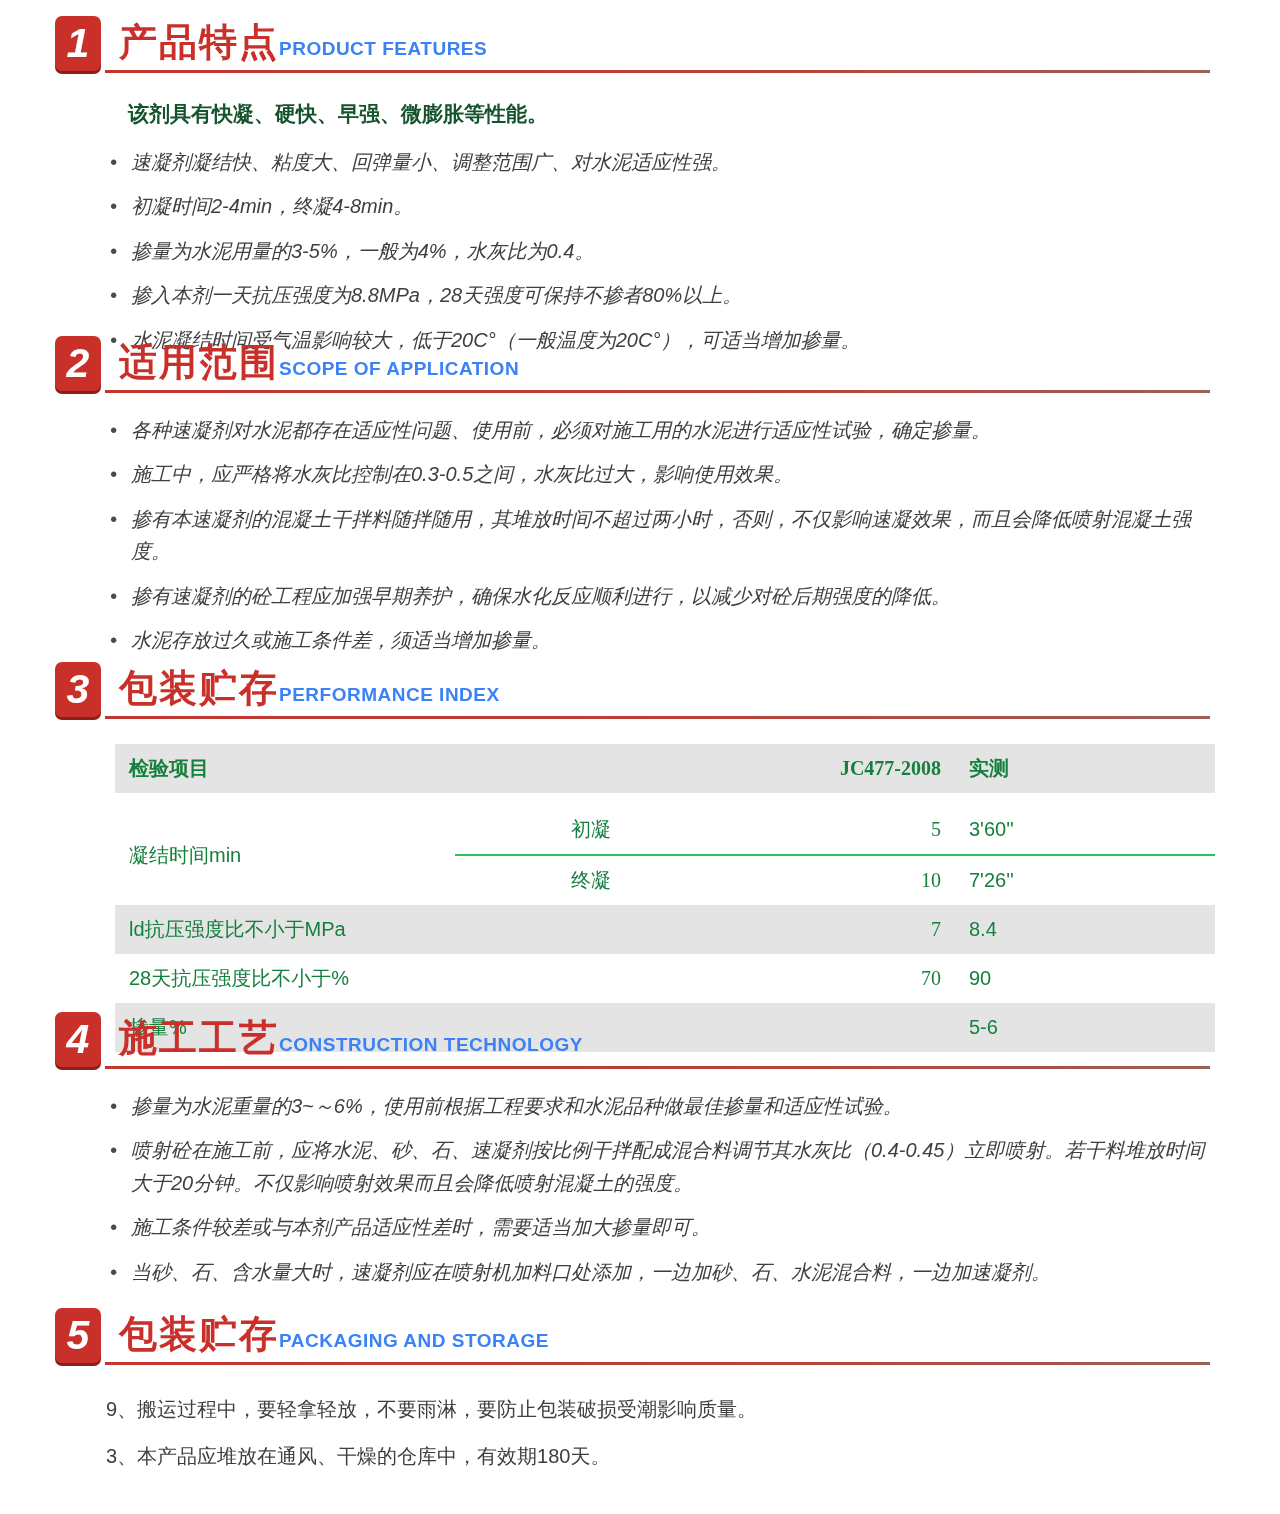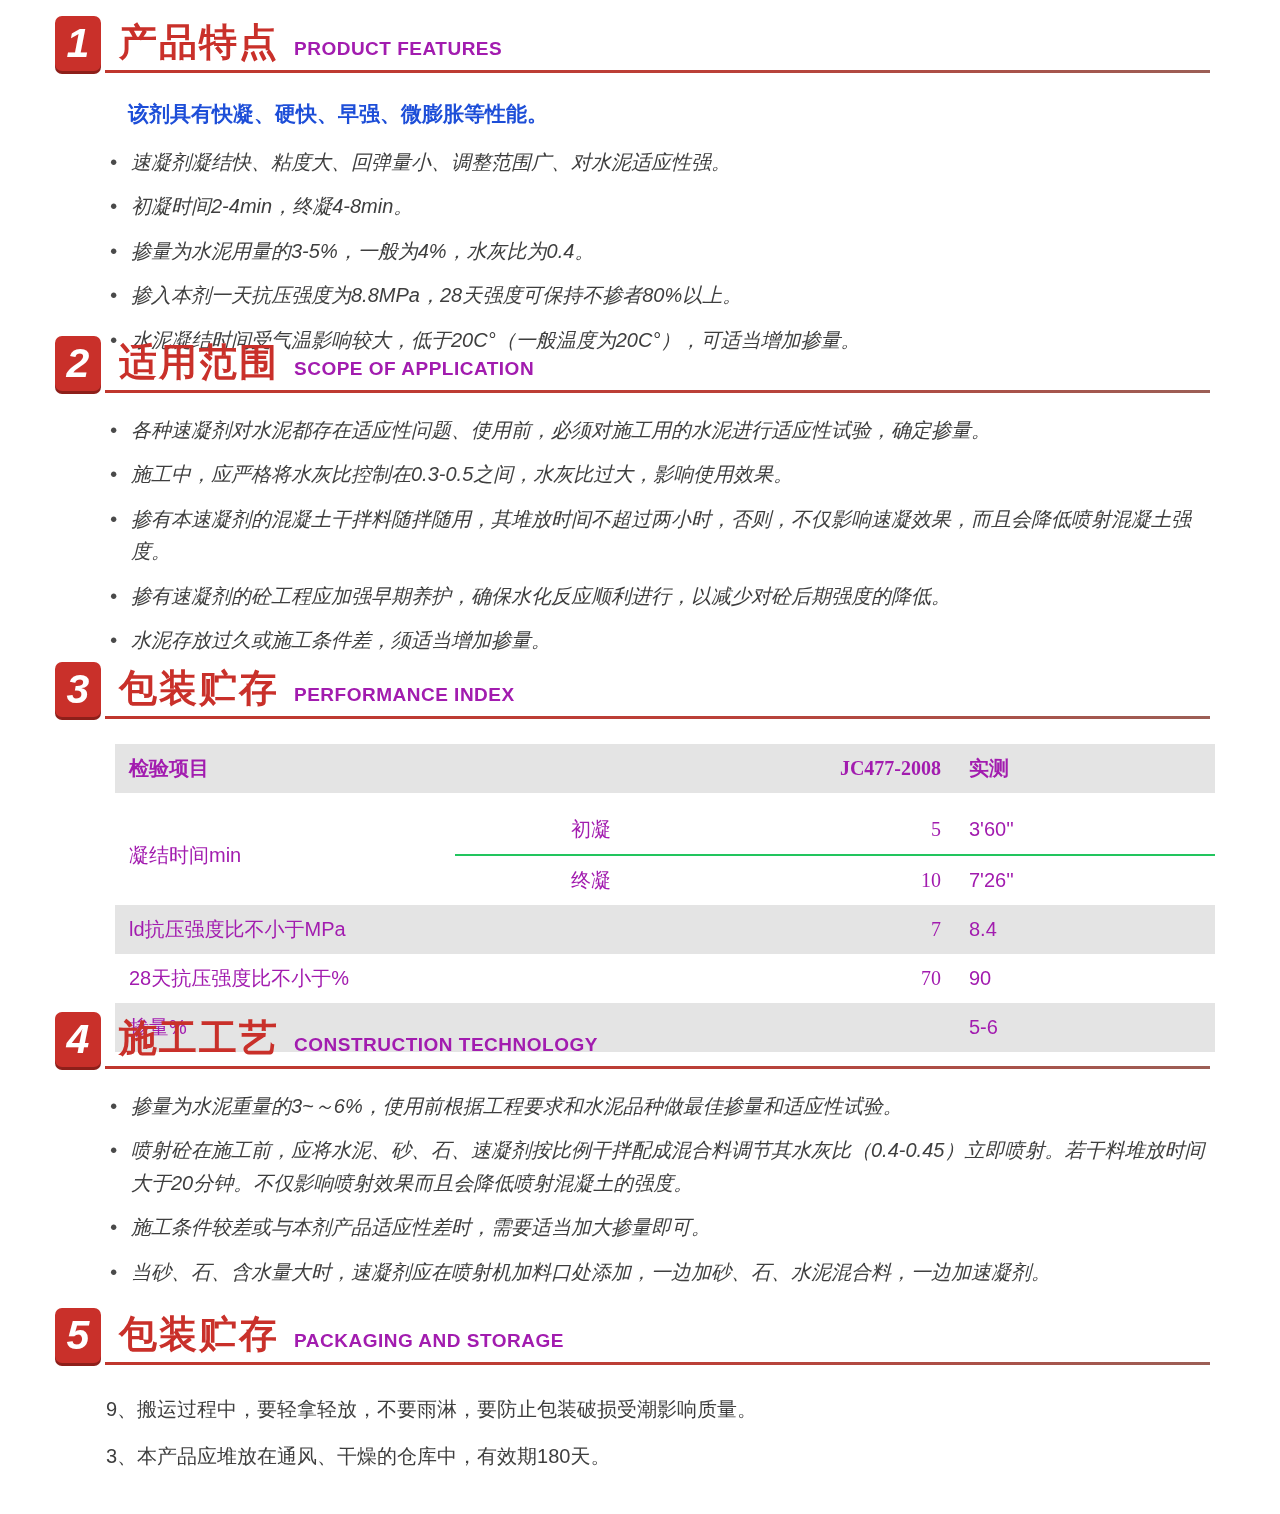--- a/index.html
+++ b/index.html
@@ -27,7 +27,7 @@
     box-shadow:0 3px 0 #8d1f1a;
     z-index:2;
   }
-  .titles { position:absolute; left:64px; bottom:8px; display:flex; align-items:baseline; gap:15px; white-space:nowrap; }
+  .titles { position:absolute; left:64px; bottom:8px; display:flex; align-items:baseline; white-space:nowrap; }
   .title-cn { font-size:38px; font-weight:bold; color:#c9302a; letter-spacing:2px; }
   .title-en { font-size:19px; font-weight:bold; color:#a21caf; letter-spacing:0.5px; }
 

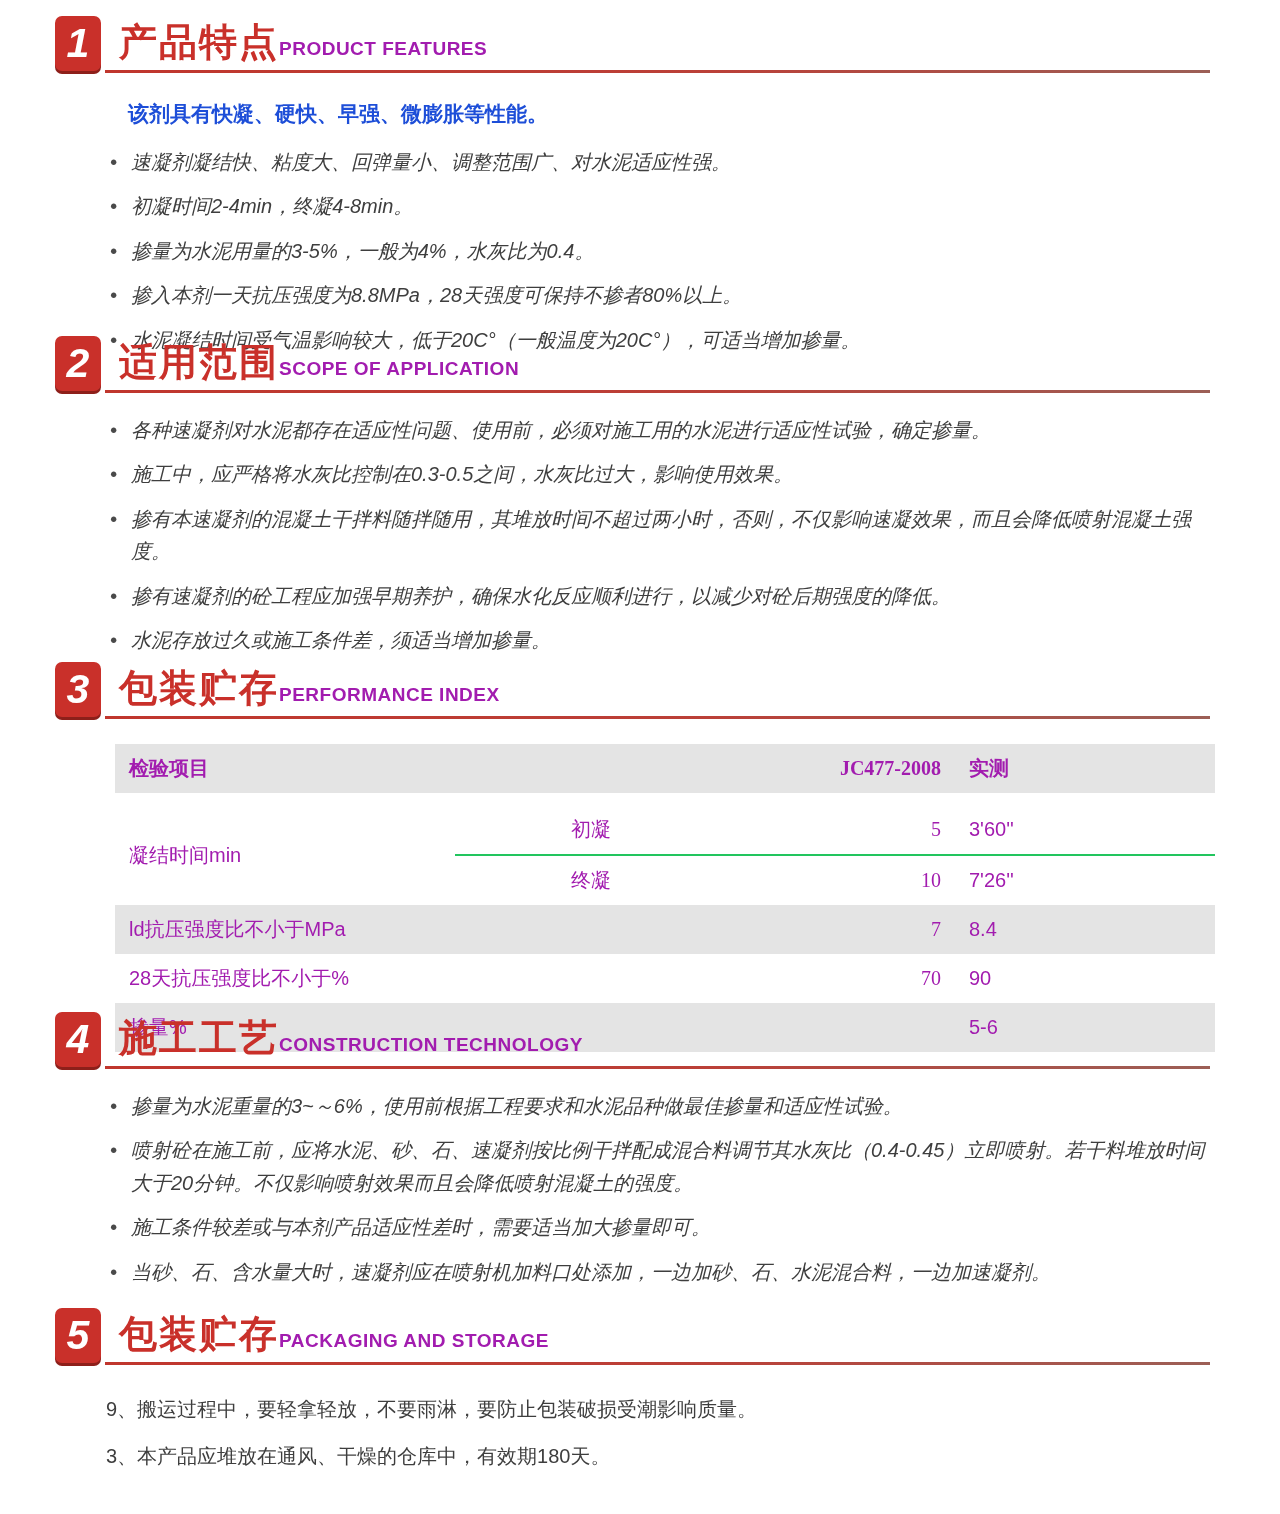--- a/index.html
+++ b/index.html
@@ -29,7 +29,7 @@
   }
   .titles { position:absolute; left:64px; bottom:8px; display:flex; align-items:baseline; white-space:nowrap; }
   .title-cn { font-size:38px; font-weight:bold; color:#c9302a; letter-spacing:2px; }
-  .title-en { font-size:19px; font-weight:bold; color:#a21caf; letter-spacing:0.5px; }
+  .title-en { font-size:19px; font-weight:bold; color:#3b82f6; letter-spacing:0.5px; }
 
   
   .intro {

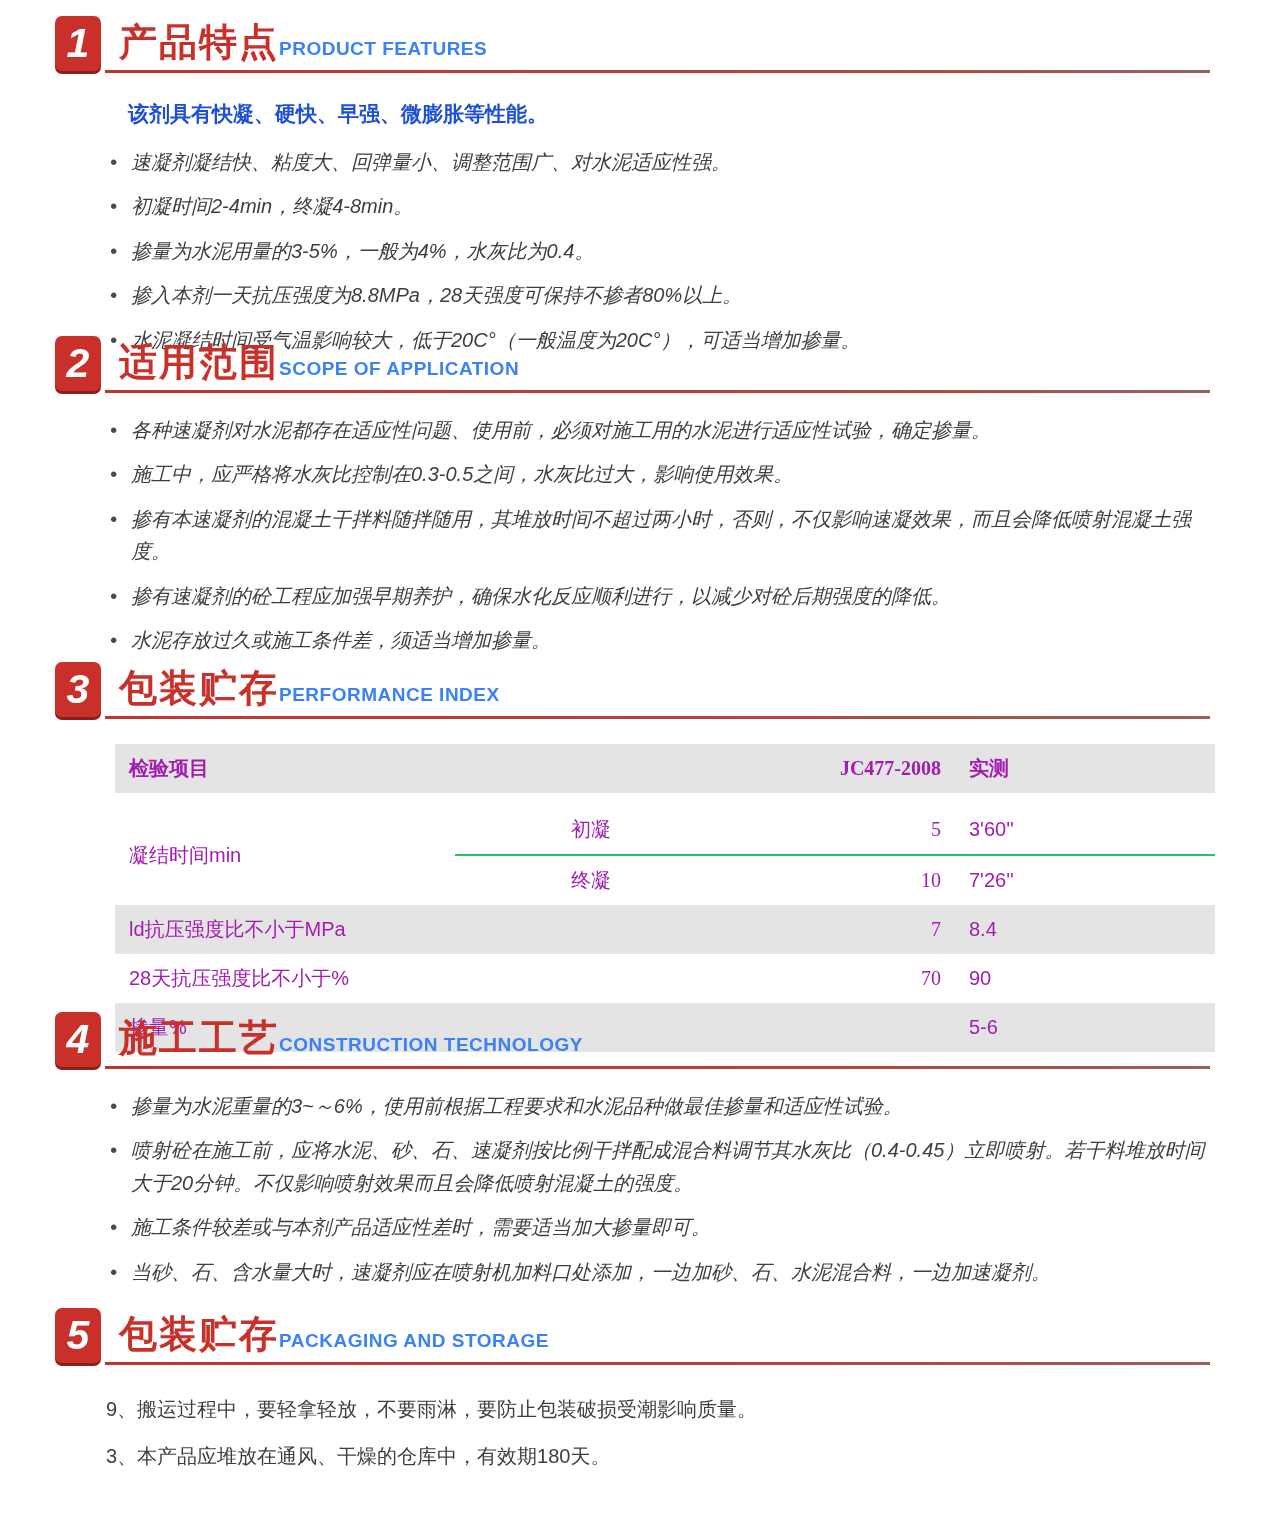--- a/index.html
+++ b/index.html
@@ -34,7 +34,7 @@
   
   .intro {
     margin:24px 66px 4px 128px;
-    font-size:21px; font-weight:bold; color:#1d4ed8;
+    font-size:21px; font-weight:bold; color:#14532d;
   }
   ul.bullets { margin:18px 60px 0 106px; padding:0; list-style:none;font-style:italic; }
   ul.bullets li {

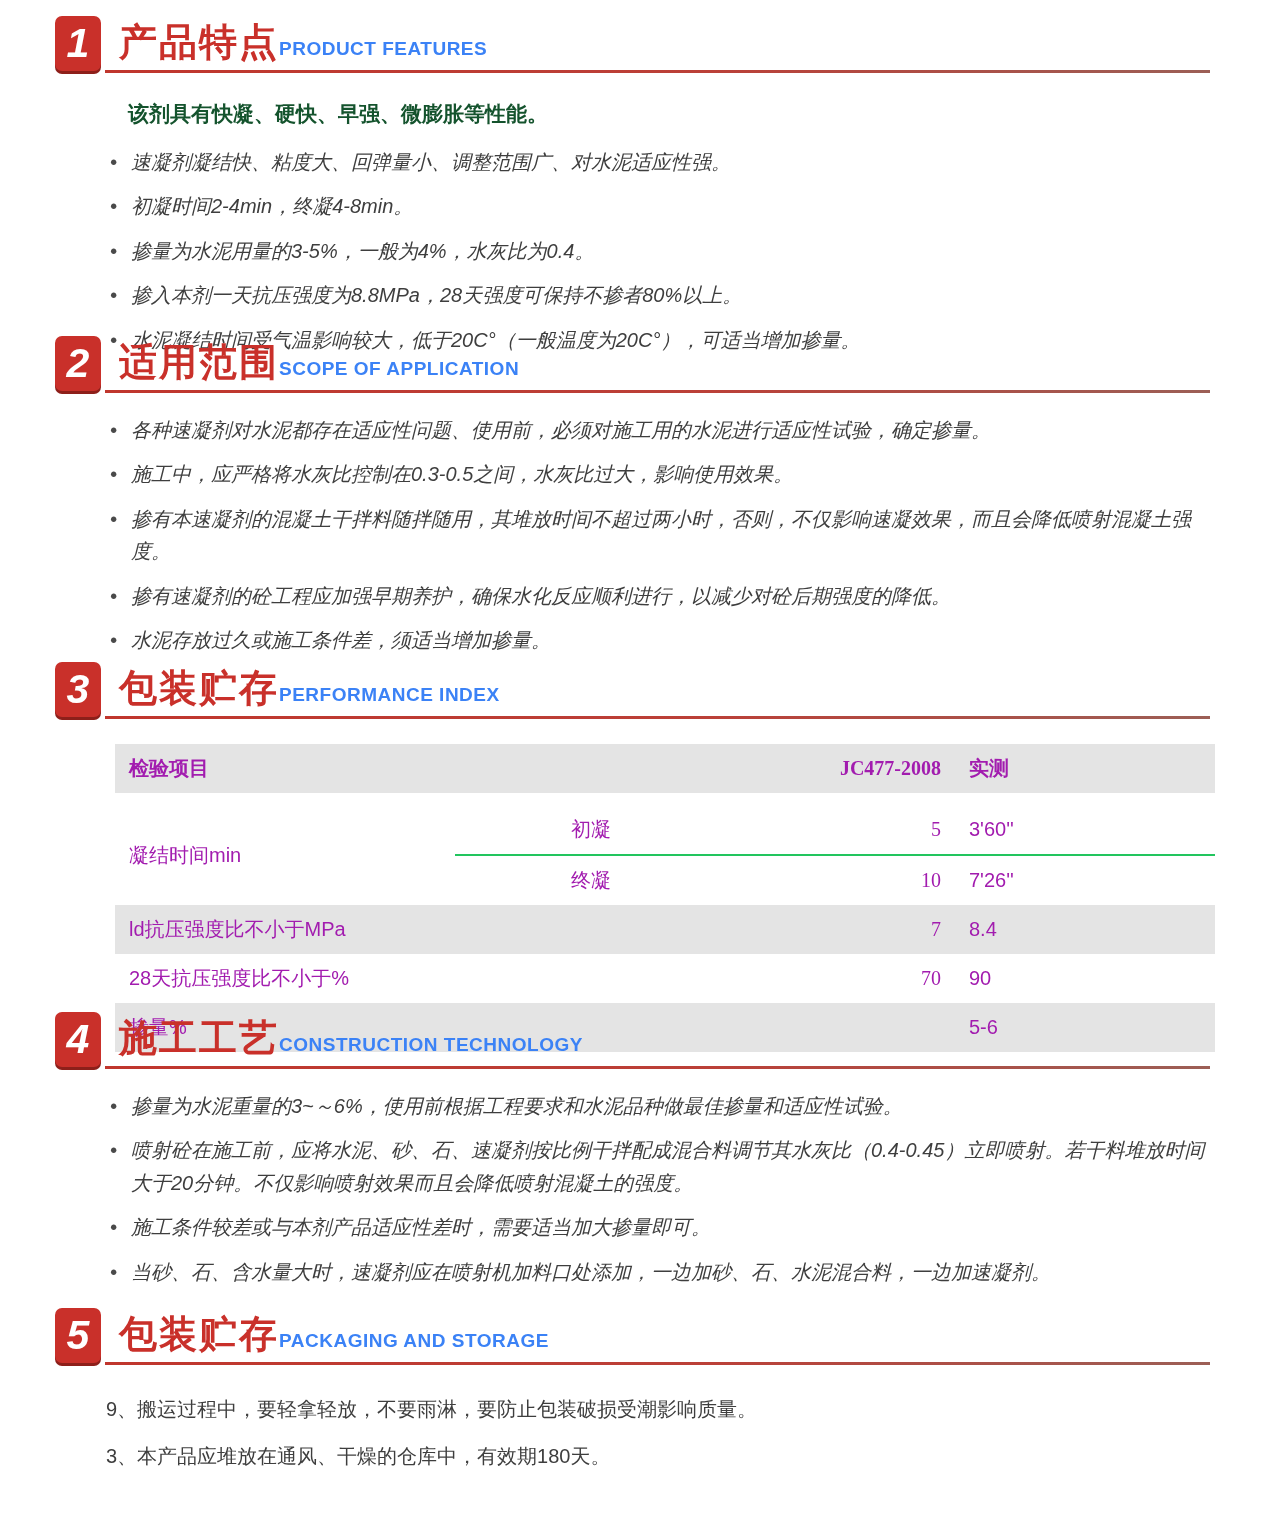--- a/index.html
+++ b/index.html
@@ -52,7 +52,7 @@
     margin:22px 0 0 115px;
     border-collapse:separate; border-spacing:0;
     width:1100px; table-layout:fixed;
-    font-size:20px; color:#a21caf;
+    font-size:20px; color:#15803d;
   }
   table.perf td { padding:11px 14px; vertical-align:middle; }
   tr.hdr td { background:#e4e4e4; font-weight:bold; border-bottom:12px solid #ffffff; }

